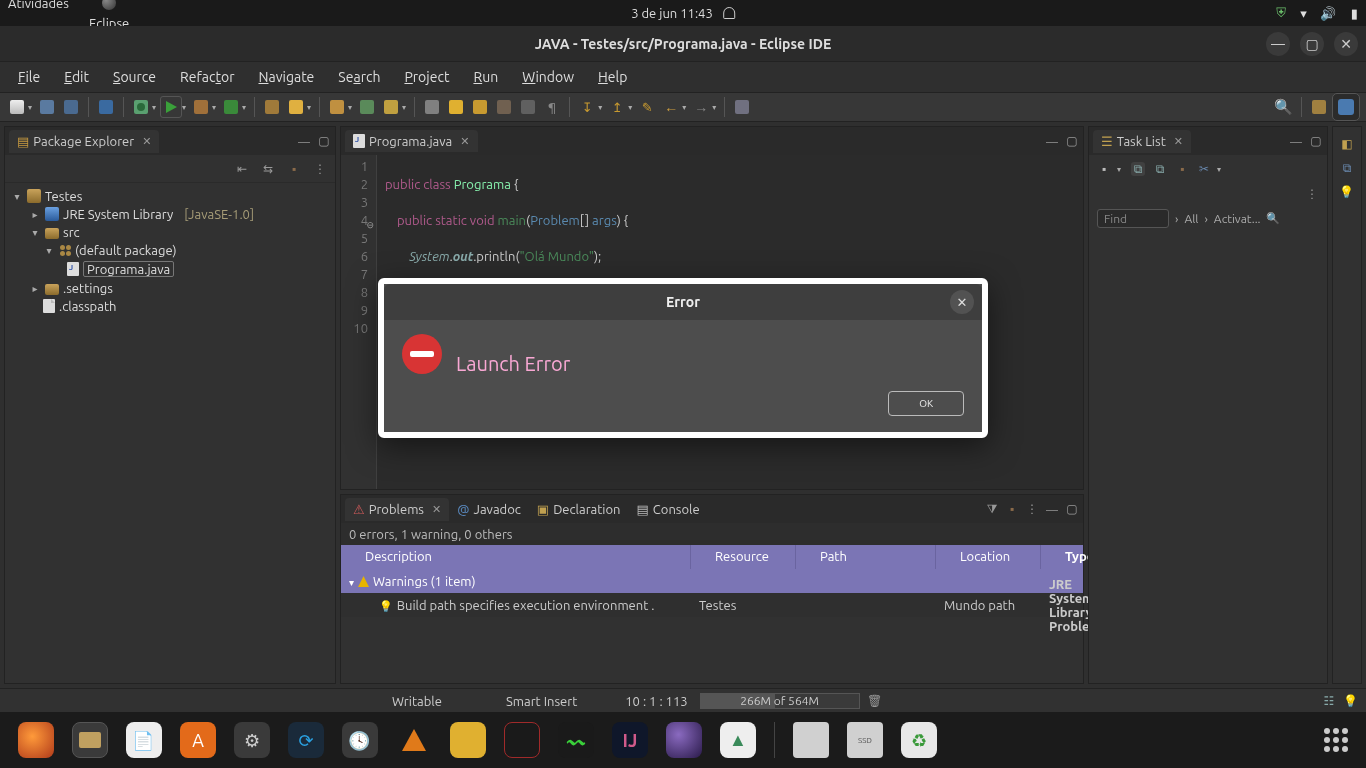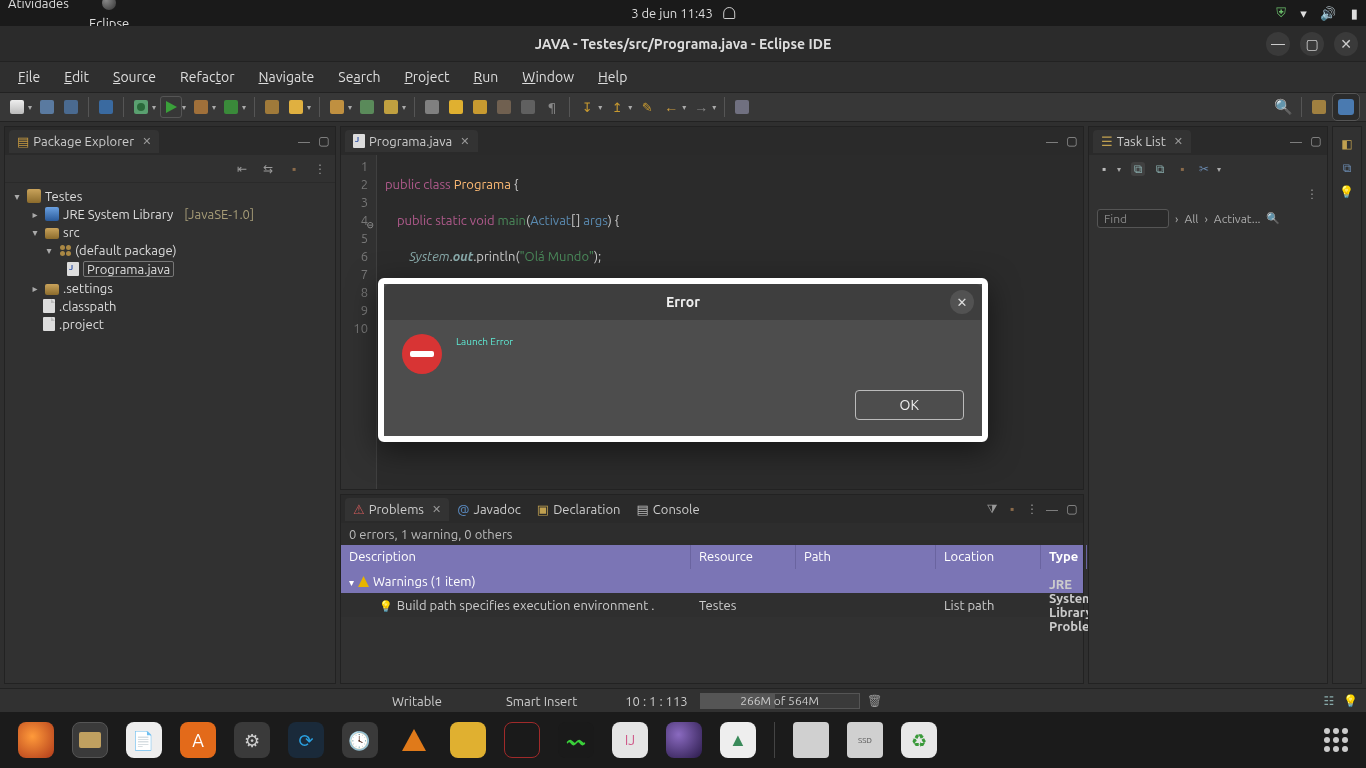--- a/index.html
+++ b/index.html
@@ -77,7 +77,7 @@
 .code { padding:2px 8px; }
 .code .line { height:18px; line-height:18px; white-space:pre; }
 .kw { color:#b05a8c; }
-.cls { color:#fdba74; }
+.cls { color:#86efac; }
 .mth { color:#4a8a5a; }
 .type { color:#5a8ab0; }
 .str { color:#4a8a5a; }

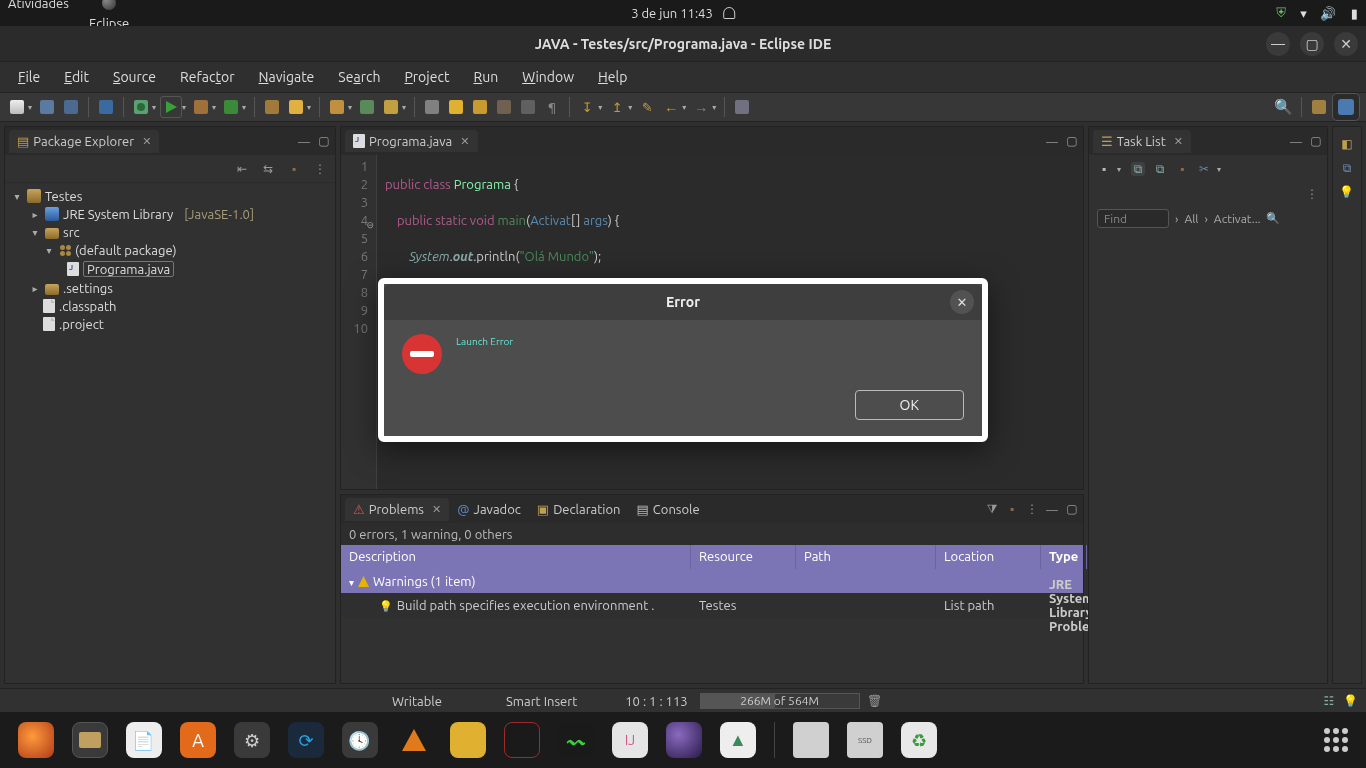--- a/index.html
+++ b/index.html
@@ -393,7 +393,7 @@
             <div class="line"></div>
             <div class="line"><span class="kw">public</span> <span class="kw">class</span> <span class="cls">Programa</span><span> {</span></div>
             <div class="line"></div>
-            <div class="line"><span class="kw">    public</span> <span class="kw">static</span> <span class="kw">void</span> <span class="mth">main</span><span>(</span><span class="type">Activat</span><span>[] </span><span class="type">args</span><span>) {</span></div>
+            <div class="line"><span class="kw">    public</span> <span class="kw">static</span> <span class="kw">void</span> <span class="mth">main</span><span>(</span><span class="type">Problem</span><span>[] </span><span class="type">args</span><span>) {</span></div>
             <div class="line"></div>
             <div class="line"><span class="sys">        System</span><span>.</span><span class="sys2">out</span><span>.println(</span><span class="str">"Olá Mundo"</span><span>);</span></div>
             <div class="line"></div>

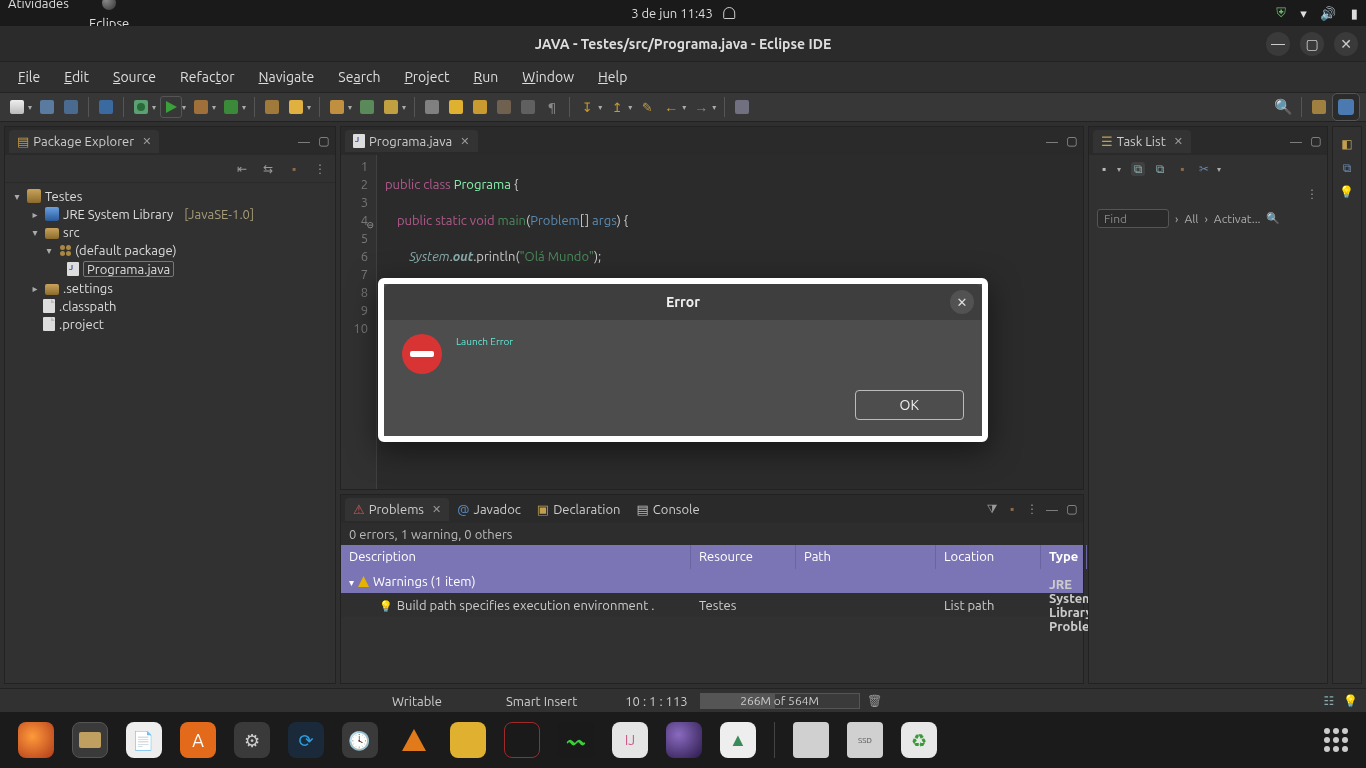--- a/index.html
+++ b/index.html
@@ -354,11 +354,6 @@
             <span class="indent" style="width:28px"></span>
             <span class="file-icon tree-icon"></span>
             <span>.classpath</span>
-          </div>
-        <div class="tree-row">
-            <span class="indent" style="width:28px"></span>
-            <span class="file-icon tree-icon"></span>
-            <span>.project</span>
           </div>
       </div>
     </div>

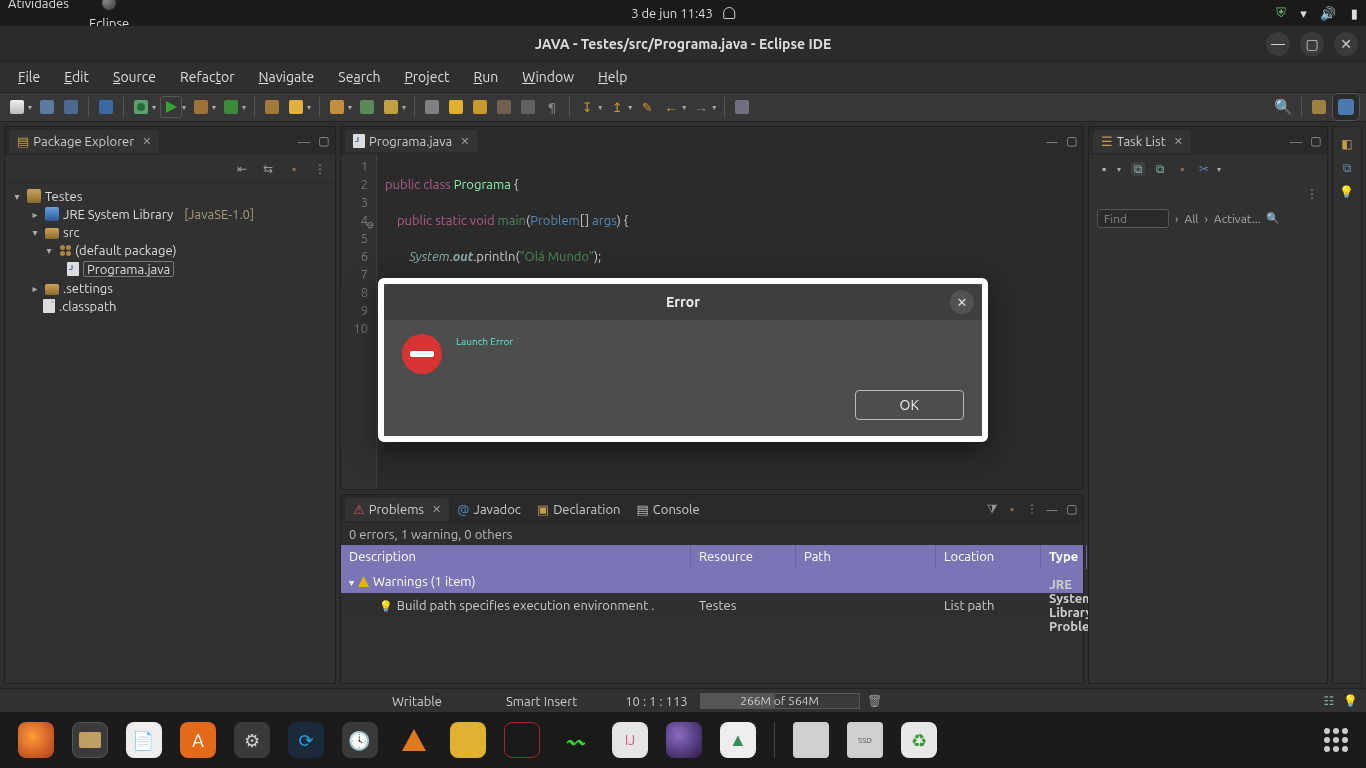--- a/index.html
+++ b/index.html
@@ -119,7 +119,7 @@
 .dialog-body { padding:14px 18px 16px 18px; display:flex; gap:14px; align-items:flex-start; }
 .error-icon { width:40px; height:40px; border-radius:50%; background:#d83434; display:flex; align-items:center; justify-content:center; flex-shrink:0; }
 .error-icon .bar { width:24px; height:6px; background:#fff; border-radius:2px; }
-.dialog-msg { color:#5eead4; font-size:10px; padding-top:2px; }
+.dialog-msg { color:#f9a8d4; font-size:20px; padding-top:2px;margin-top:16px; }
 .dialog-buttons { display:flex; justify-content:flex-end; padding:0 18px 16px 18px; }
 .dialog-ok { border:1px solid #bbb; background:transparent; color:#eee; padding:6px 44px; border-radius:4px; font-size:14px; cursor:pointer; }
 

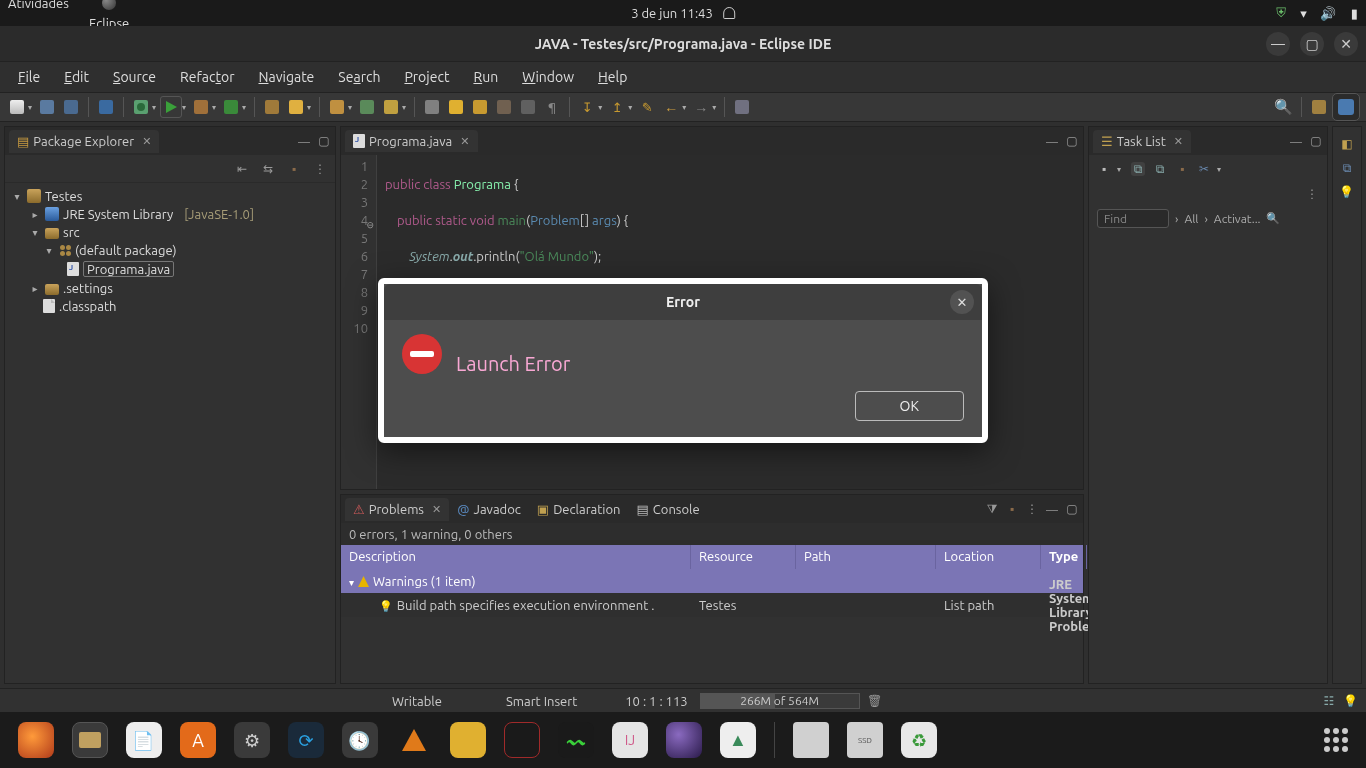--- a/index.html
+++ b/index.html
@@ -121,7 +121,7 @@
 .error-icon .bar { width:24px; height:6px; background:#fff; border-radius:2px; }
 .dialog-msg { color:#f9a8d4; font-size:20px; padding-top:2px;margin-top:16px; }
 .dialog-buttons { display:flex; justify-content:flex-end; padding:0 18px 16px 18px; }
-.dialog-ok { border:1px solid #bbb; background:transparent; color:#eee; padding:6px 44px; border-radius:4px; font-size:14px; cursor:pointer; }
+.dialog-ok { border:1px solid #bbb; background:transparent; color:#eee; padding:6px 30px; border-radius:4px; font-size:10px; cursor:pointer; }
 
 
 .dock { position:absolute; bottom:0; left:0; right:0; height:56px; background:rgba(30,30,30,0.9); display:flex; align-items:center; padding:0 18px; gap:18px; }

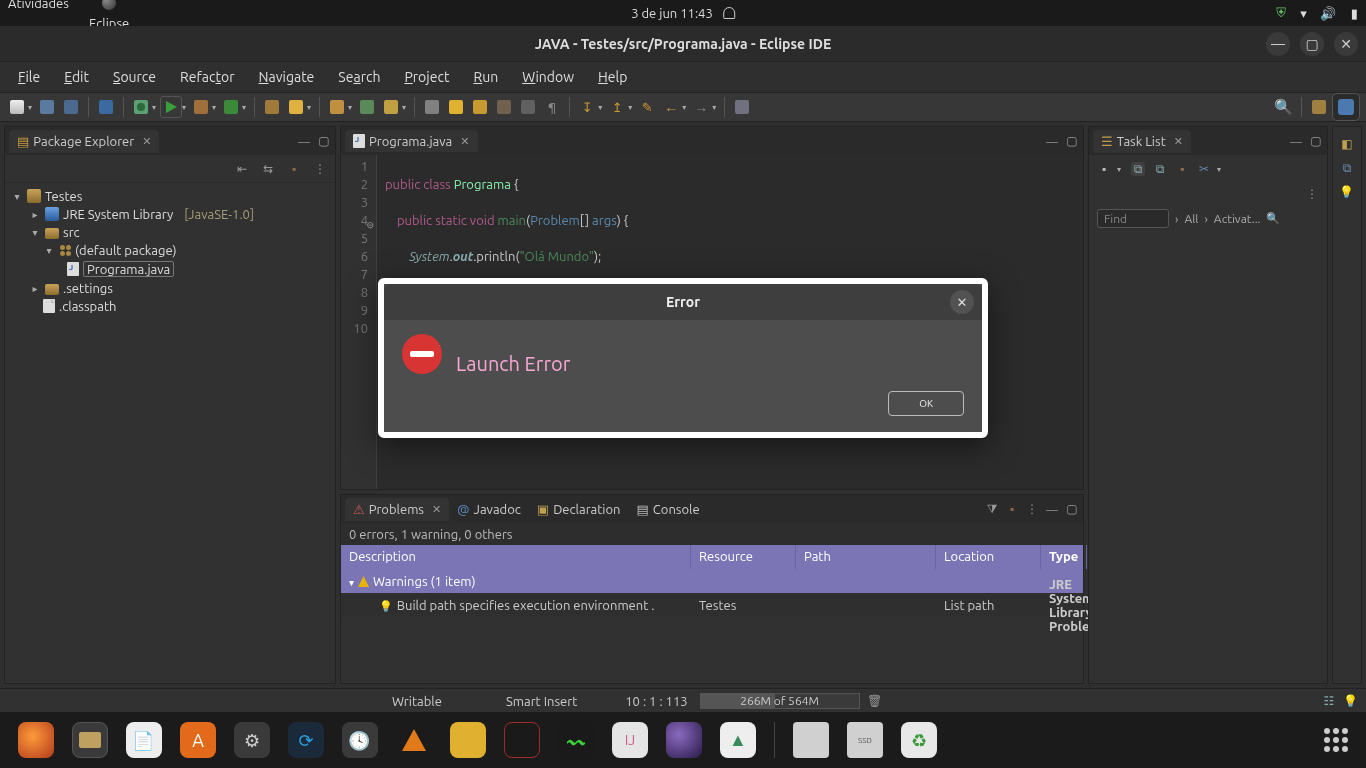--- a/index.html
+++ b/index.html
@@ -89,7 +89,7 @@
 .problems-status { padding:4px 8px; font-size:13px; color:#bbb; background:#2d2d2d; }
 .problems-table { display:flex; flex-direction:column; flex:1; min-height:0; }
 .ptable-header { display:flex; background:#7b75b5; color:#fff; height:24px; }
-.ptable-header div { padding:4px 8px; border-right:1px solid #6a64a0; font-size:13px; }
+.ptable-header div { padding:4px 24px; border-right:1px solid #6a64a0; font-size:13px; }
 .col-desc { flex:0 0 350px; } .col-res{flex:0 0 105px;} .col-path{flex:0 0 140px;} .col-loc{flex:0 0 105px;} .col-type{flex:1;font-weight:bold;}
 .ptable-row { display:flex; background:#7b75b5; color:#fff; height:24px; align-items:center; }
 .ptable-row.sel { background:#7b75b5; }

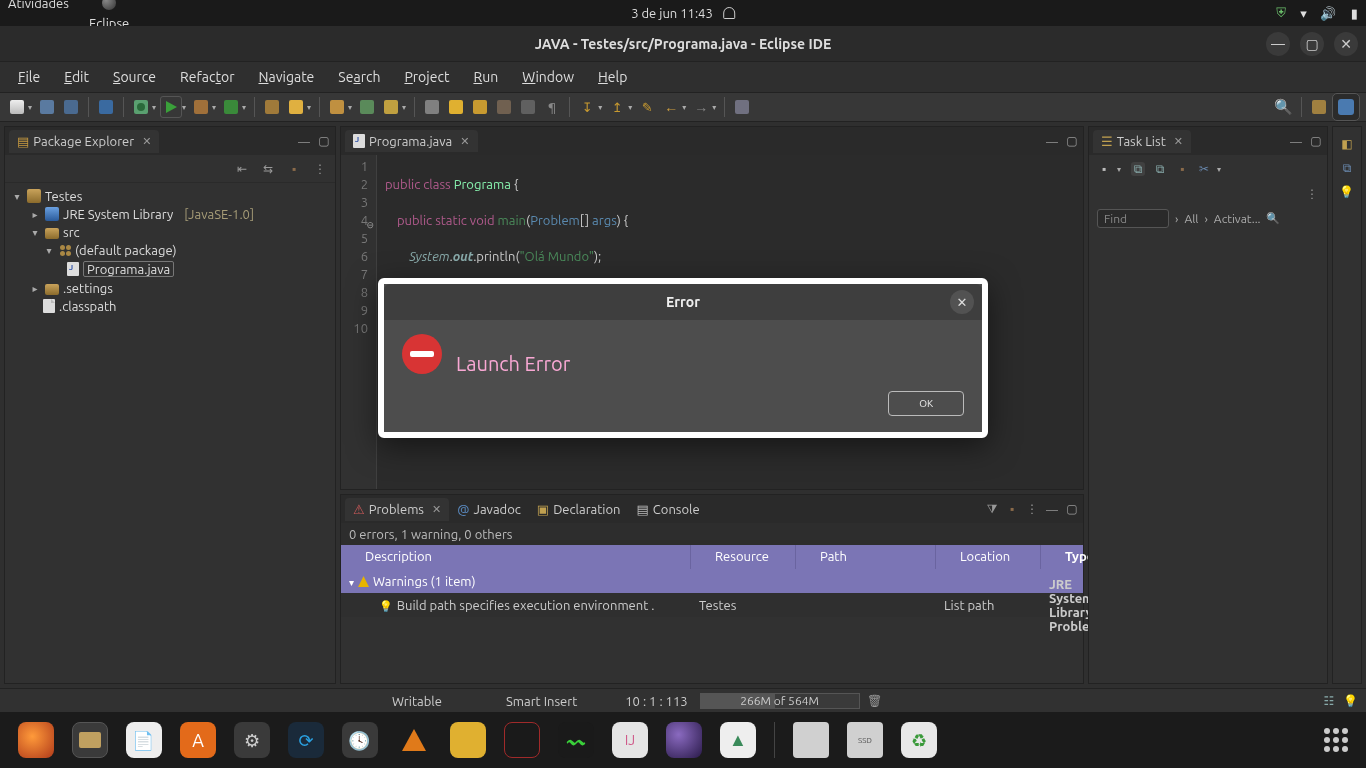--- a/index.html
+++ b/index.html
@@ -446,7 +446,7 @@
             <div class="col-desc" style="padding-left:38px;"><span class="lightbulb">💡</span><span>Build path specifies execution environment .</span></div>
             <div class="col-res">Testes</div>
             <div class="col-path"></div>
-            <div class="col-loc">List path</div>
+            <div class="col-loc">Mundo path</div>
             <div class="col-type">JRE System Library Problem</div>
           </div>
         </div>

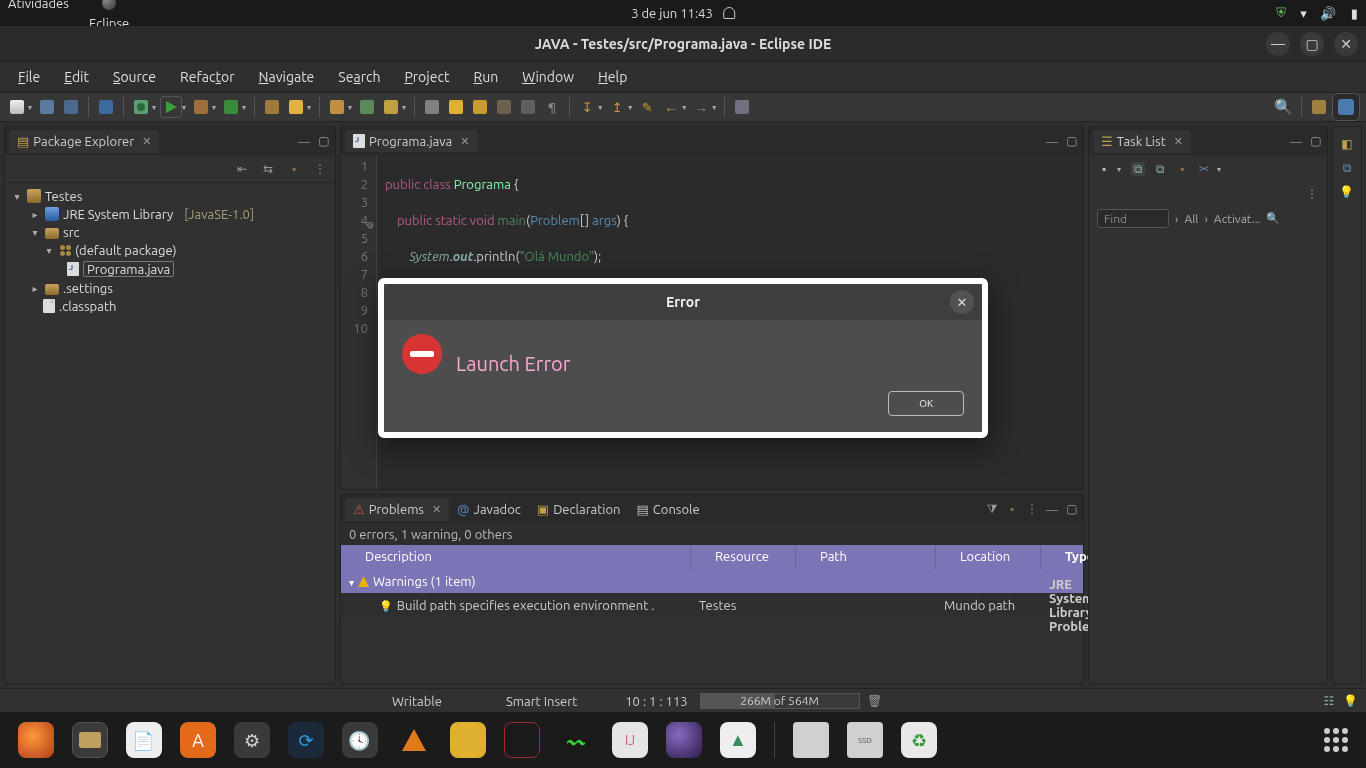--- a/index.html
+++ b/index.html
@@ -545,7 +545,7 @@
   <div class="dock-icon" style="background:#e0b030;"></div>
   <div class="dock-icon" style="background:#1a1a1a;border:1px solid #a02a2a;"></div>
   <div class="dock-icon" style="background:#1a1a1a;color:#3ad03a">〰</div>
-  <div class="dock-icon" style="background:#e5e5e5;color:#d05a8a;font-weight:normal;font-size:14px;">IJ</div>
+  <div class="dock-icon" style="background:#0f172a;color:#d05a8a;font-weight:bold;font-size:18px;">IJ</div>
   <div class="dock-icon" style="background:radial-gradient(circle at 35% 35%,#8a6ac0,#2a1a4a)"></div>
   <div class="dock-icon" style="background:#eee;color:#3a8a5a">▲</div>
   <div style="width:1px;height:36px;background:#444;"></div>

